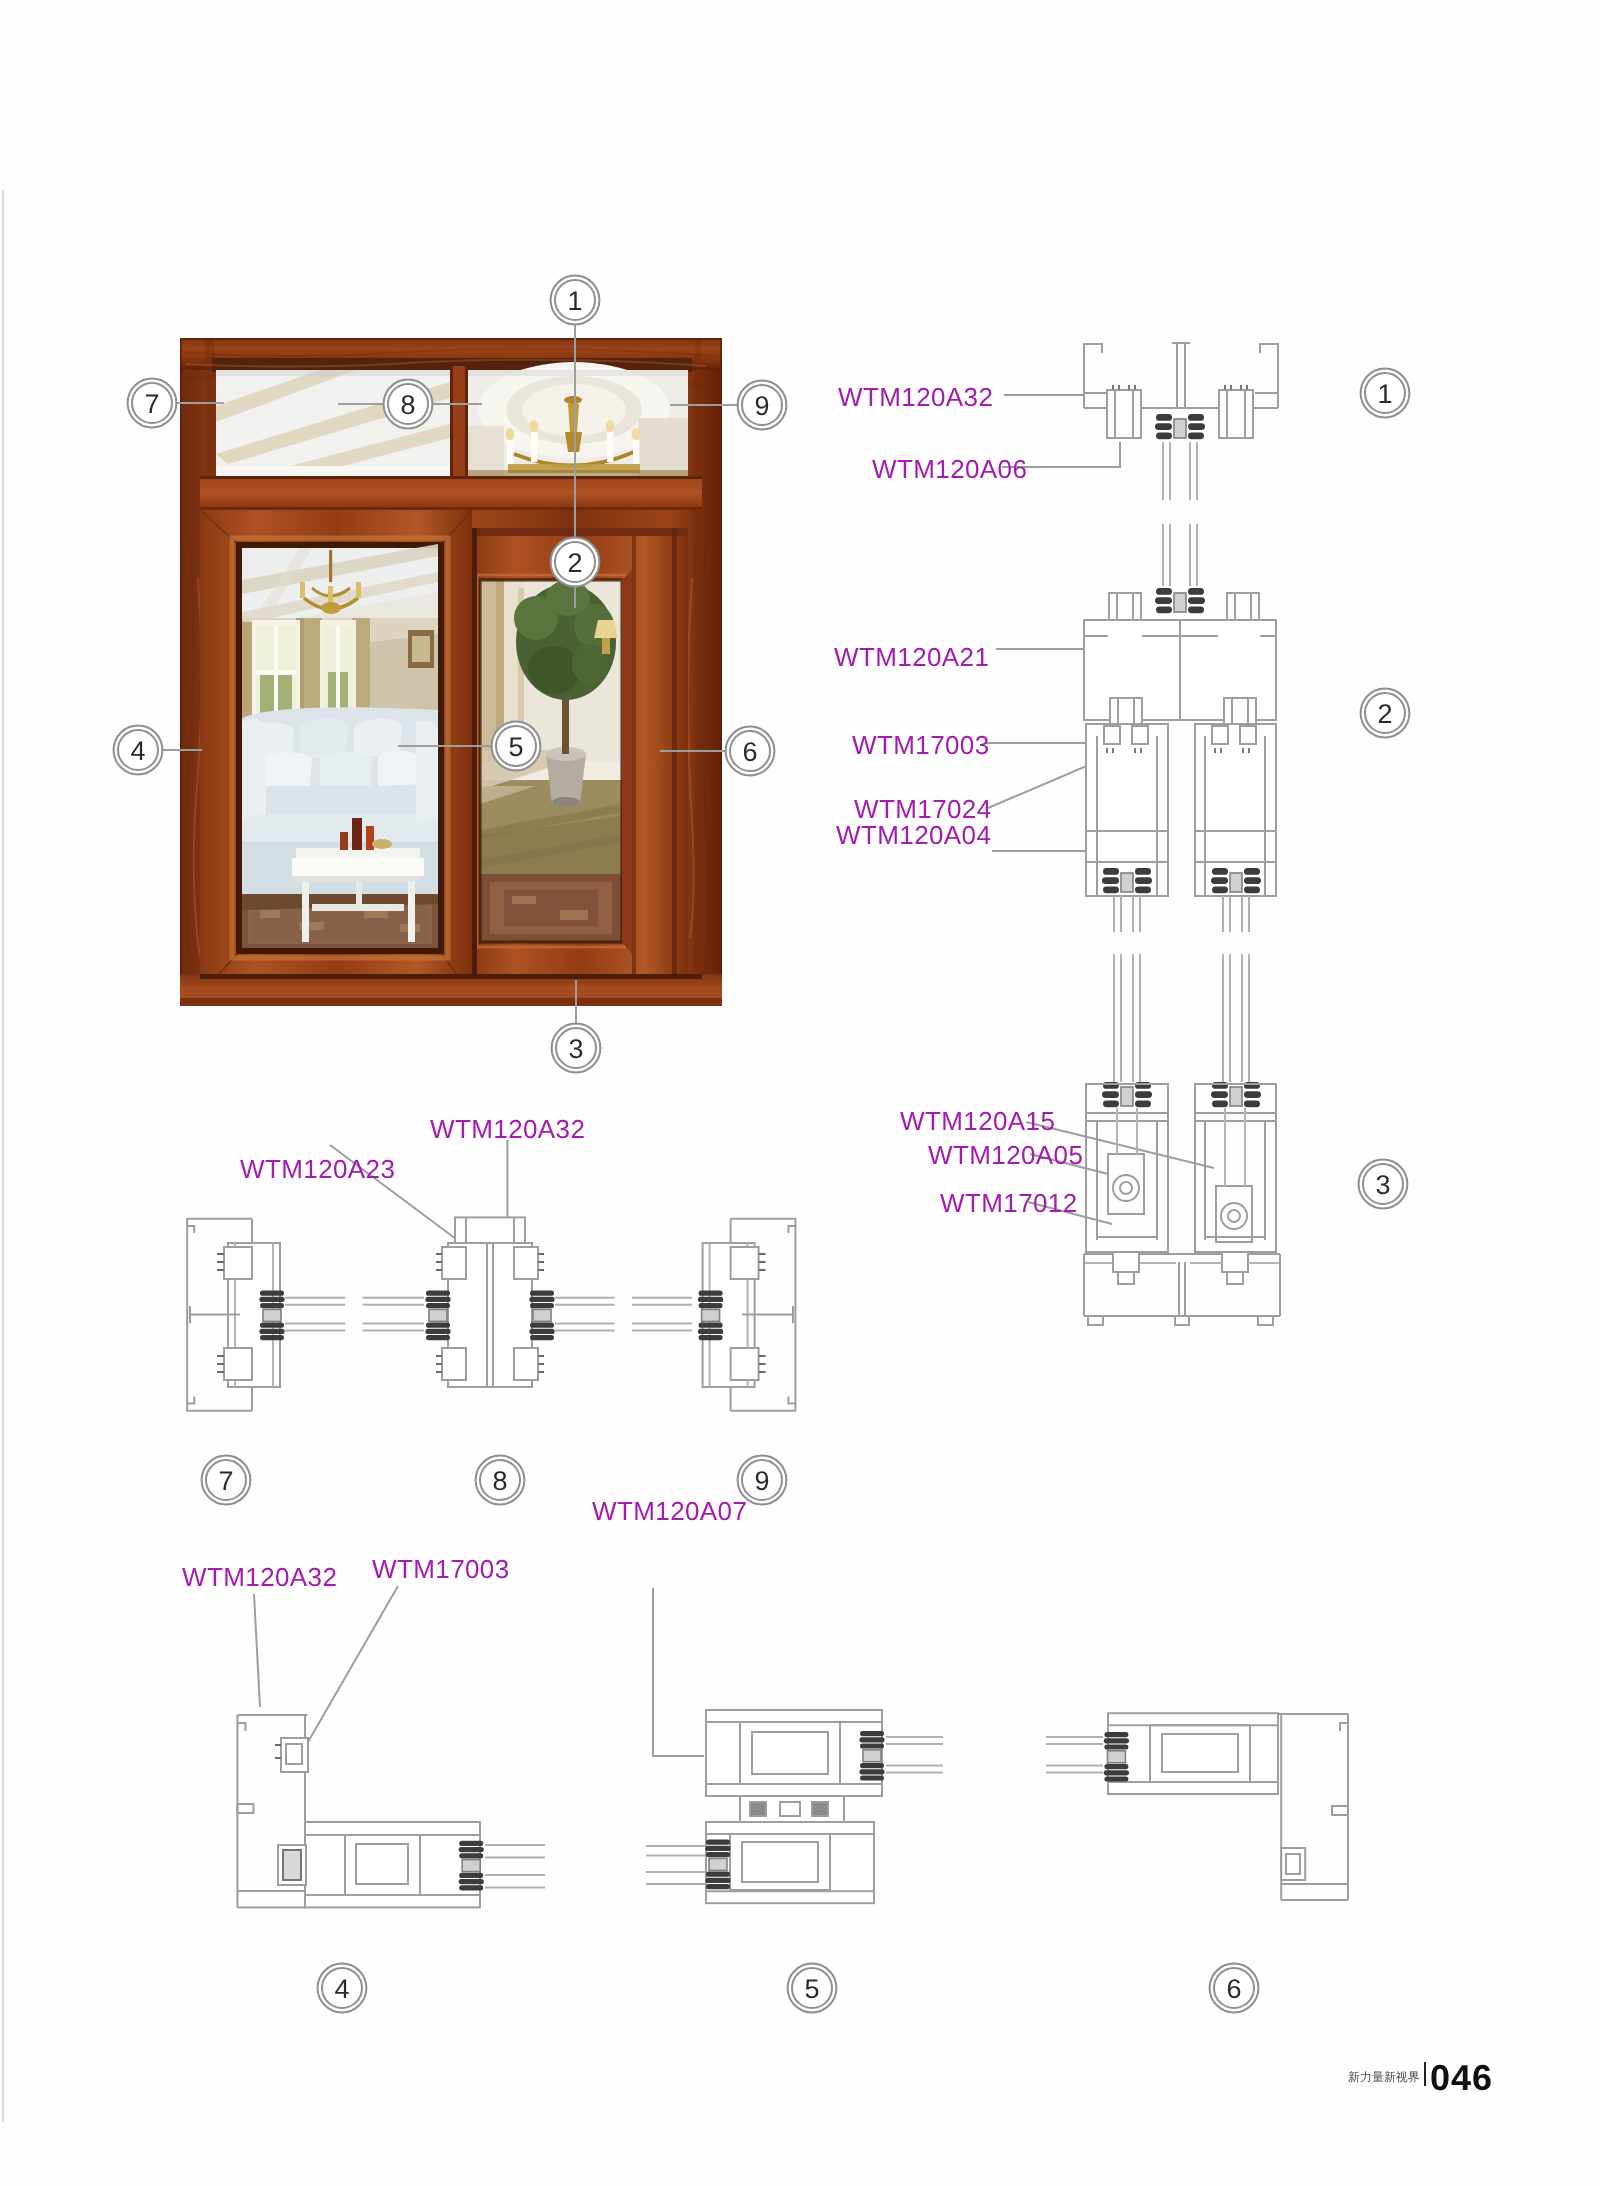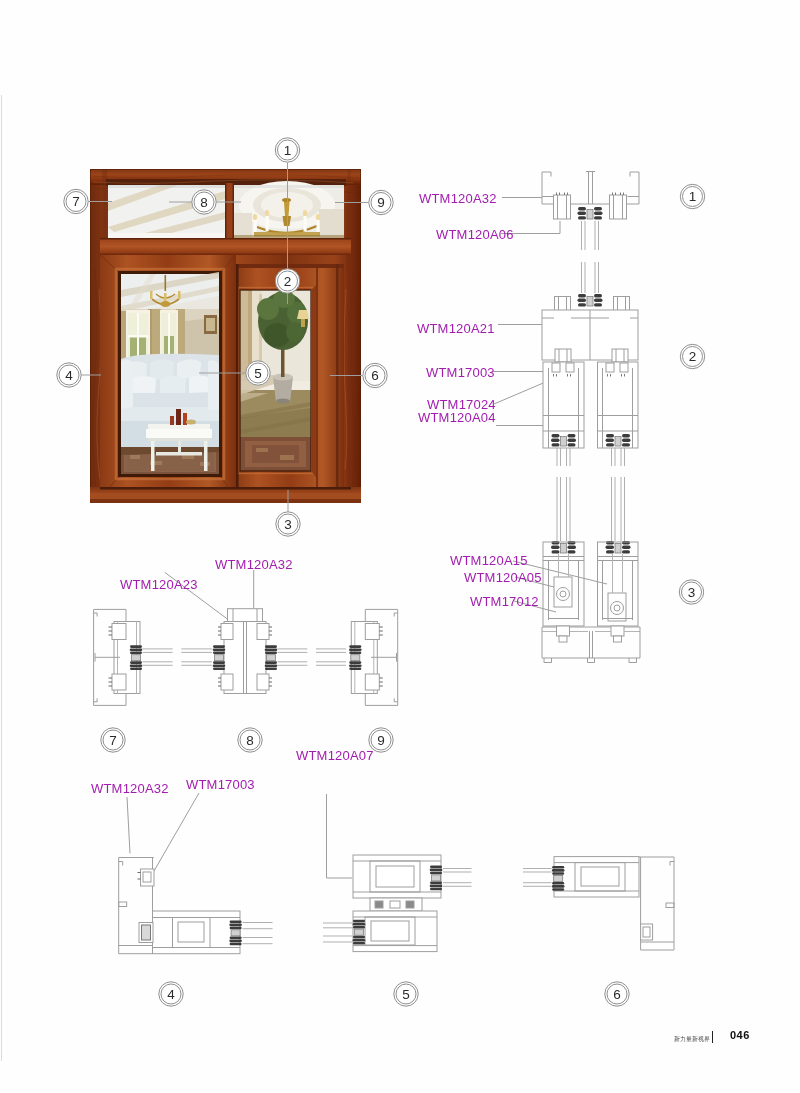--- a/index.html
+++ b/index.html
@@ -682,7 +682,7 @@
 <div class="abs" style="left:674px;top:1028px;width:120px;height:20px;">
   <span style="font-size:6.5px;color:#4a4a4a;letter-spacing:0;position:absolute;top:7px;left:0;transform:scale(0.92);transform-origin:left top;">新力量新视界</span>
   <span style="position:absolute;left:37.5px;top:3px;width:1.2px;height:12px;background:#222;"></span>
-  <span style="font-size:11px;font-weight:bold;color:#111;position:absolute;left:56px;top:1px;letter-spacing:0.5px;">046</span>
+  <span style="font-size:18px;font-weight:bold;color:#111;position:absolute;left:41px;top:1px;letter-spacing:0.5px;">046</span>
 </div>
 
 </body></html>

